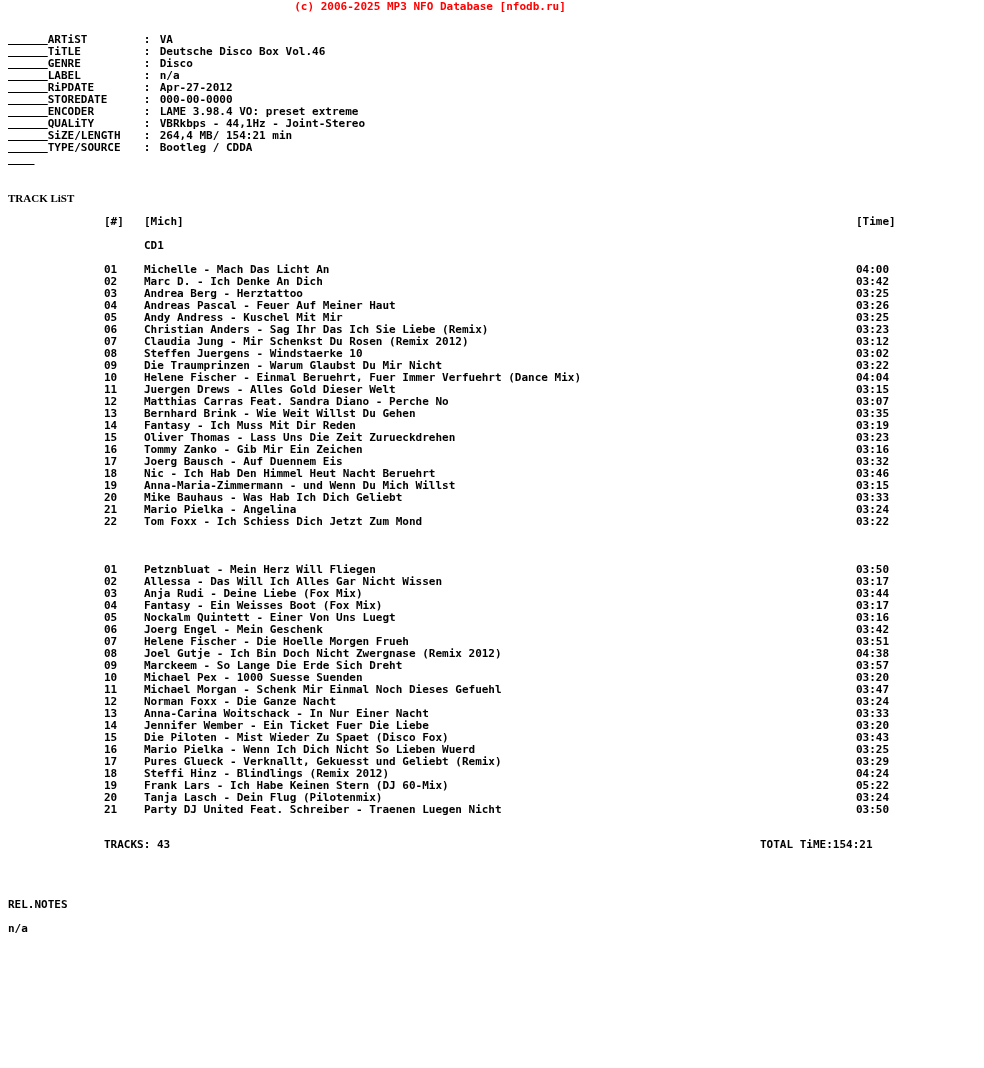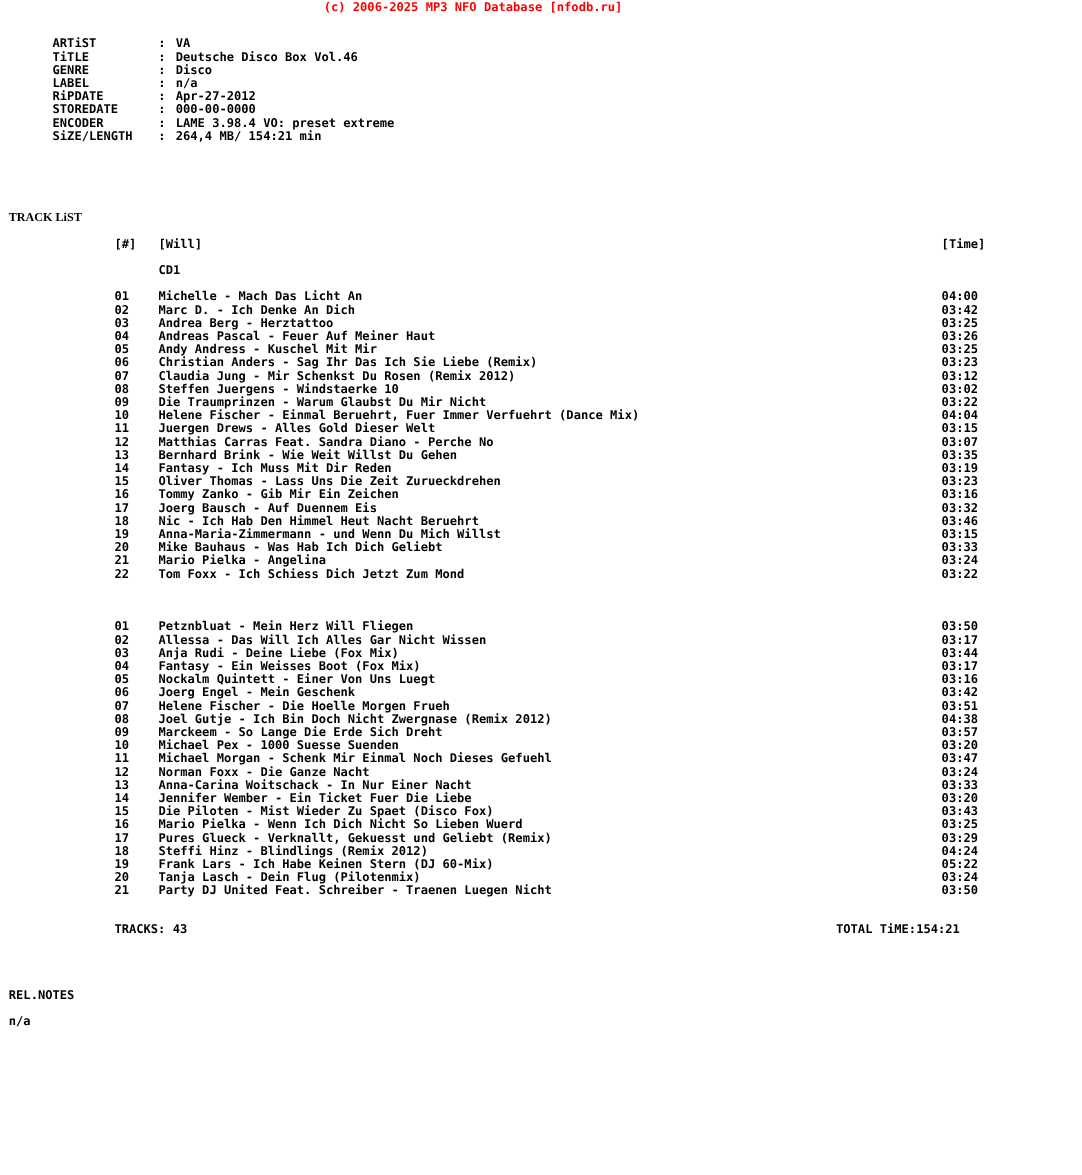--- a/index.html
+++ b/index.html
@@ -51,6 +51,7 @@
     line-height: 12px;
     white-space: pre;
     font-weight: bold;
+    text-decoration: underline;
   }
   .meta-label {
     display: inline-block;

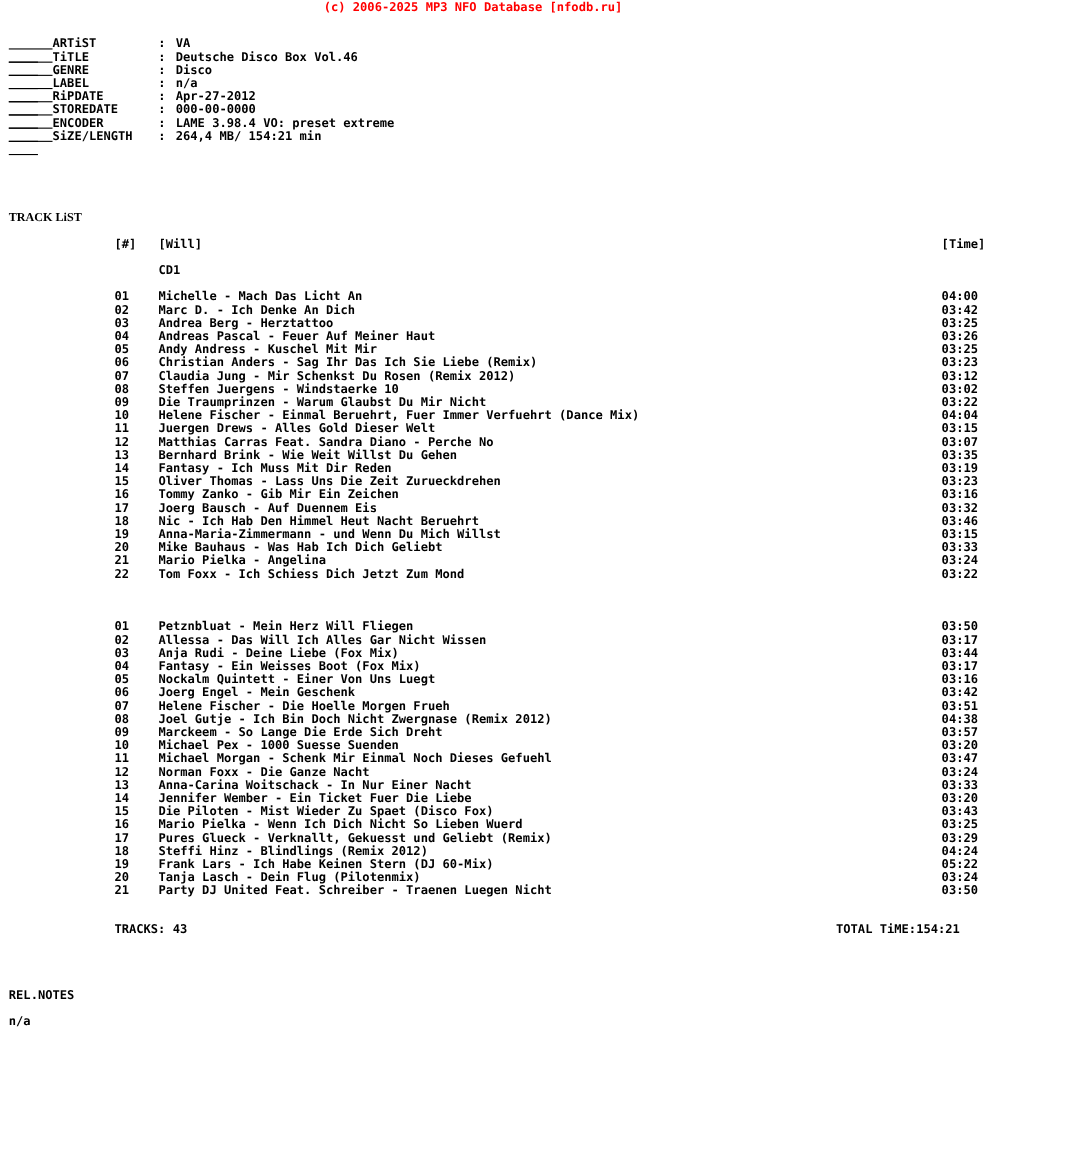--- a/index.html
+++ b/index.html
@@ -188,6 +188,9 @@
     </div>
     <div class="meta-row">
       <span class="meta-label">ENCODER</span><span class="meta-sep">:</span><span class="meta-value">LAME 3.98.4 VO: preset extreme</span>
+    </div>
+    <div class="meta-row">
+      <span class="meta-label">QUALiTY</span><span class="meta-sep">:</span><span class="meta-value">VBRkbps - 44,1Hz - Joint-Stereo</span>
     </div>
     <div class="meta-row">
       <span class="meta-label">SiZE/LENGTH</span><span class="meta-sep">:</span><span class="meta-value">264,4 MB/ 154:21 min</span>

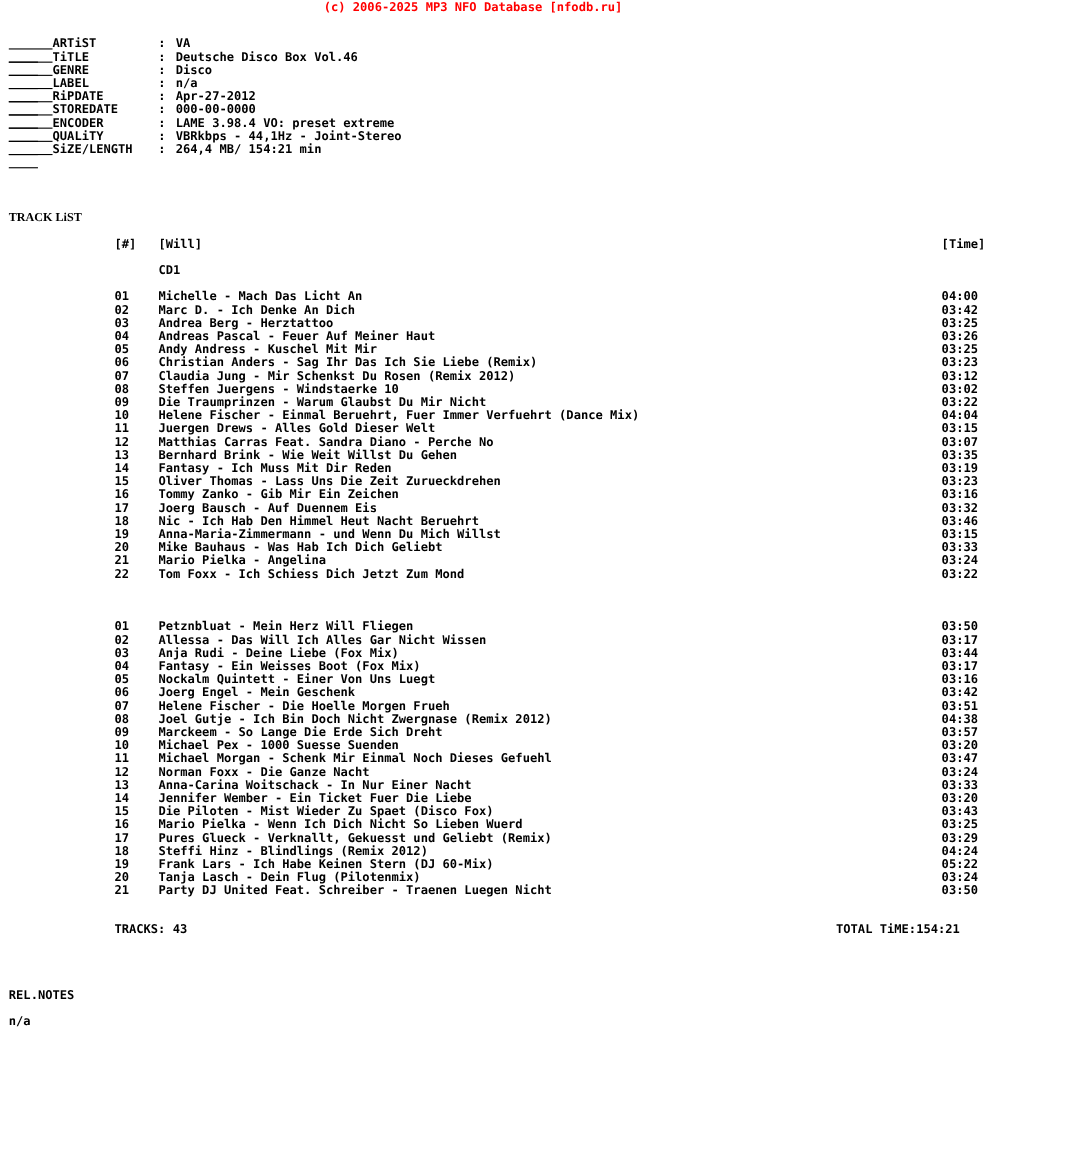--- a/index.html
+++ b/index.html
@@ -194,6 +194,9 @@
     </div>
     <div class="meta-row">
       <span class="meta-label">SiZE/LENGTH</span><span class="meta-sep">:</span><span class="meta-value">264,4 MB/ 154:21 min</span>
+    </div>
+    <div class="meta-row">
+      <span class="meta-label">TYPE/SOURCE</span><span class="meta-sep">:</span><span class="meta-value">Bootleg / CDDA</span>
     </div>
   </div>
 

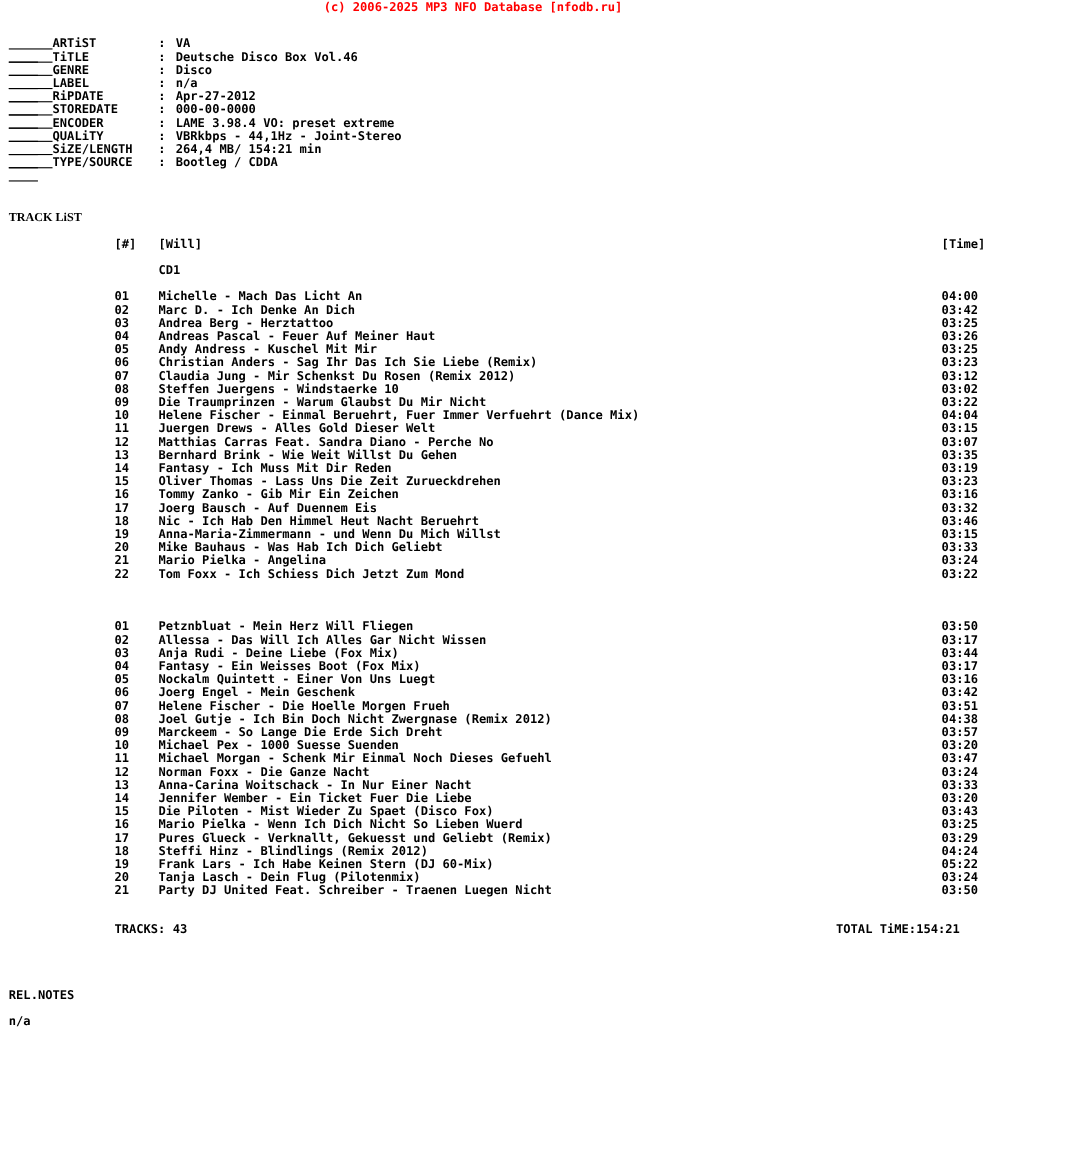--- a/index.html
+++ b/index.html
@@ -206,7 +206,7 @@
 
     <div class="row">
       <span class="c-num">[#]</span>
-      <span class="c-name">[Will]</span>
+      <span class="c-name">[Mich]</span>
       <span class="c-time">[Time]</span>
     </div>
 

